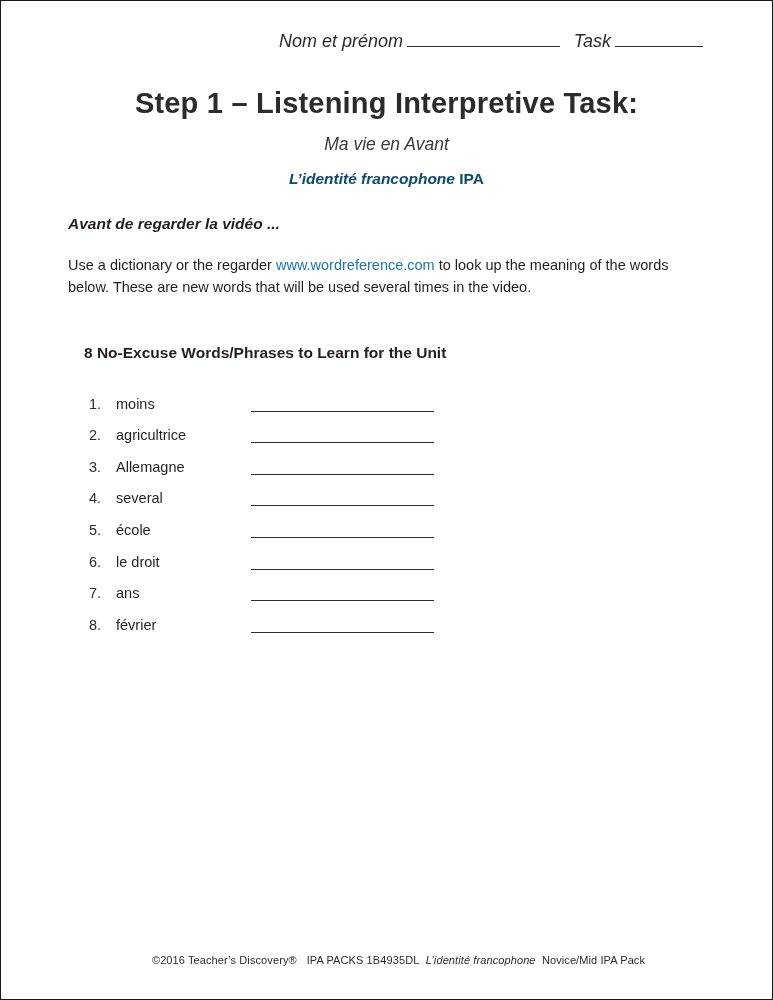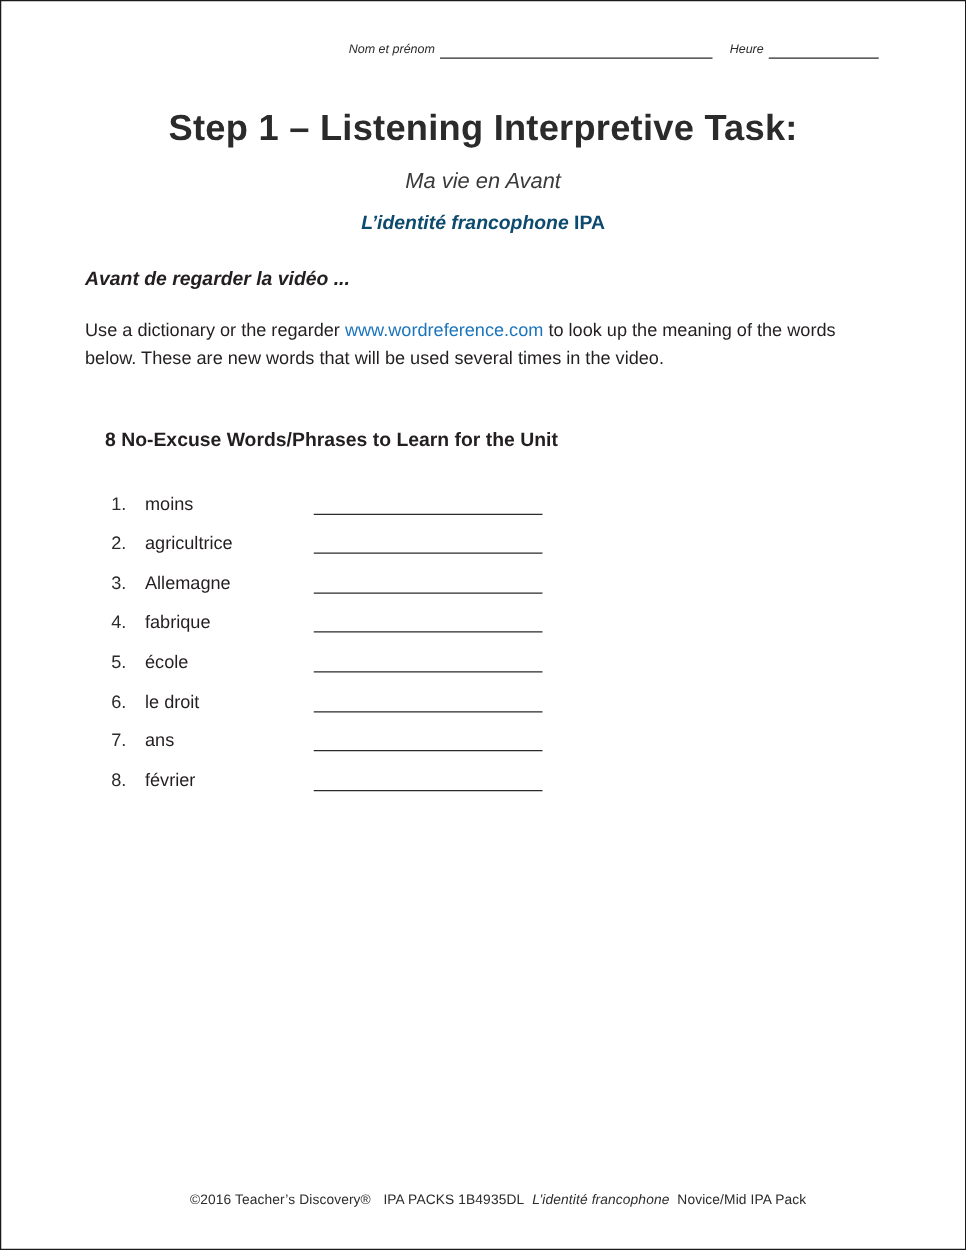--- a/index.html
+++ b/index.html
@@ -26,9 +26,9 @@
     left: 278px;
     width: 424px;
     display: flex;
-    align-items: center;
+    align-items: flex-start;
     font-style: italic;
-    font-size: 10px;
+    font-size: 18px;
     color: #2b2b2b;
   }
   .header-line .lbl { white-space: nowrap; padding-right: 4px; }

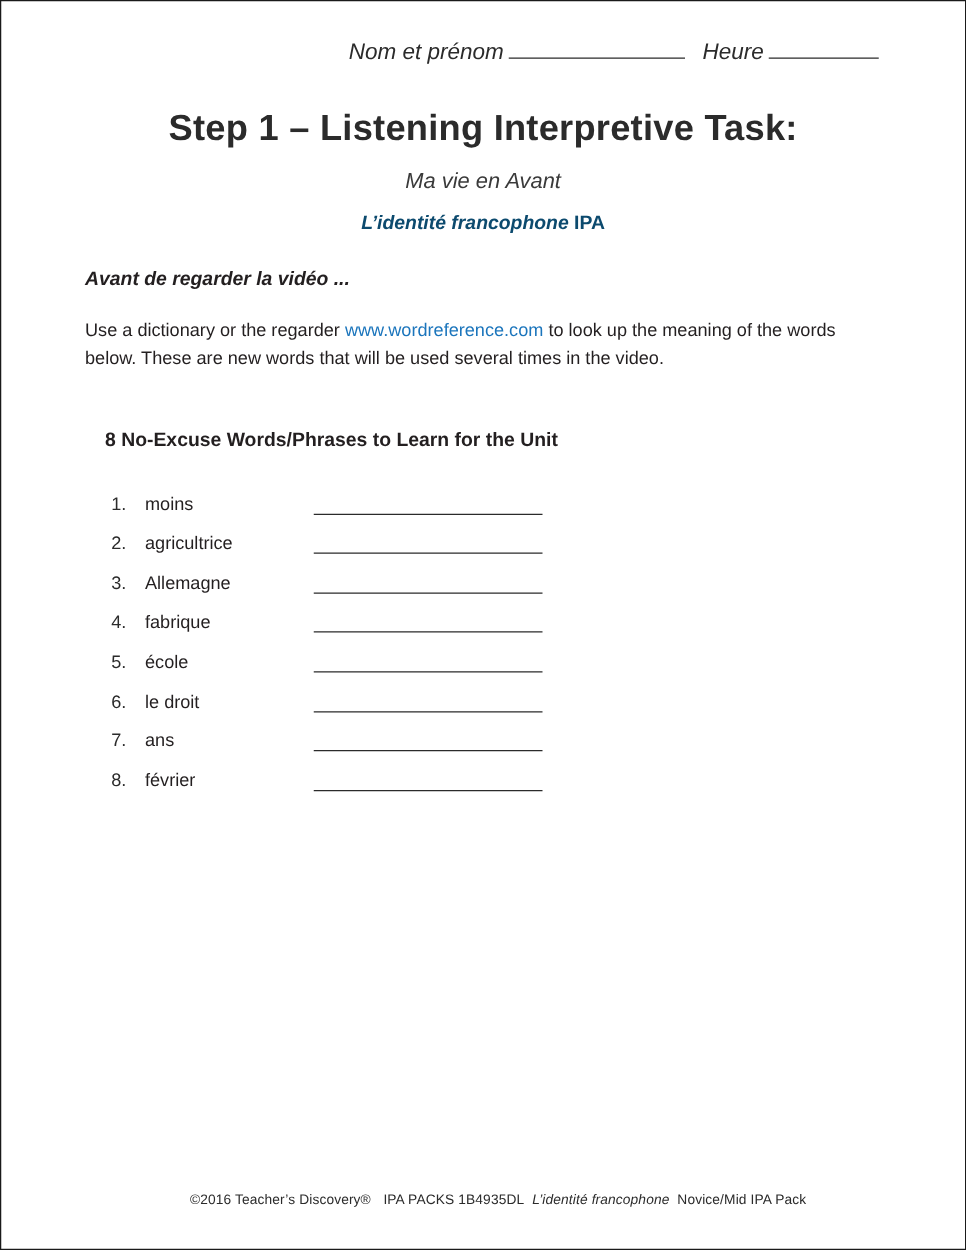--- a/index.html
+++ b/index.html
@@ -128,7 +128,7 @@
   <div class="header-line">
     <span class="lbl">Nom et prénom</span>
     <span class="blank name-blank"></span>
-    <span class="lbl">Heure</span>
+    <span class="lbl">Task</span>
     <span class="blank heure-blank"></span>
   </div>
 

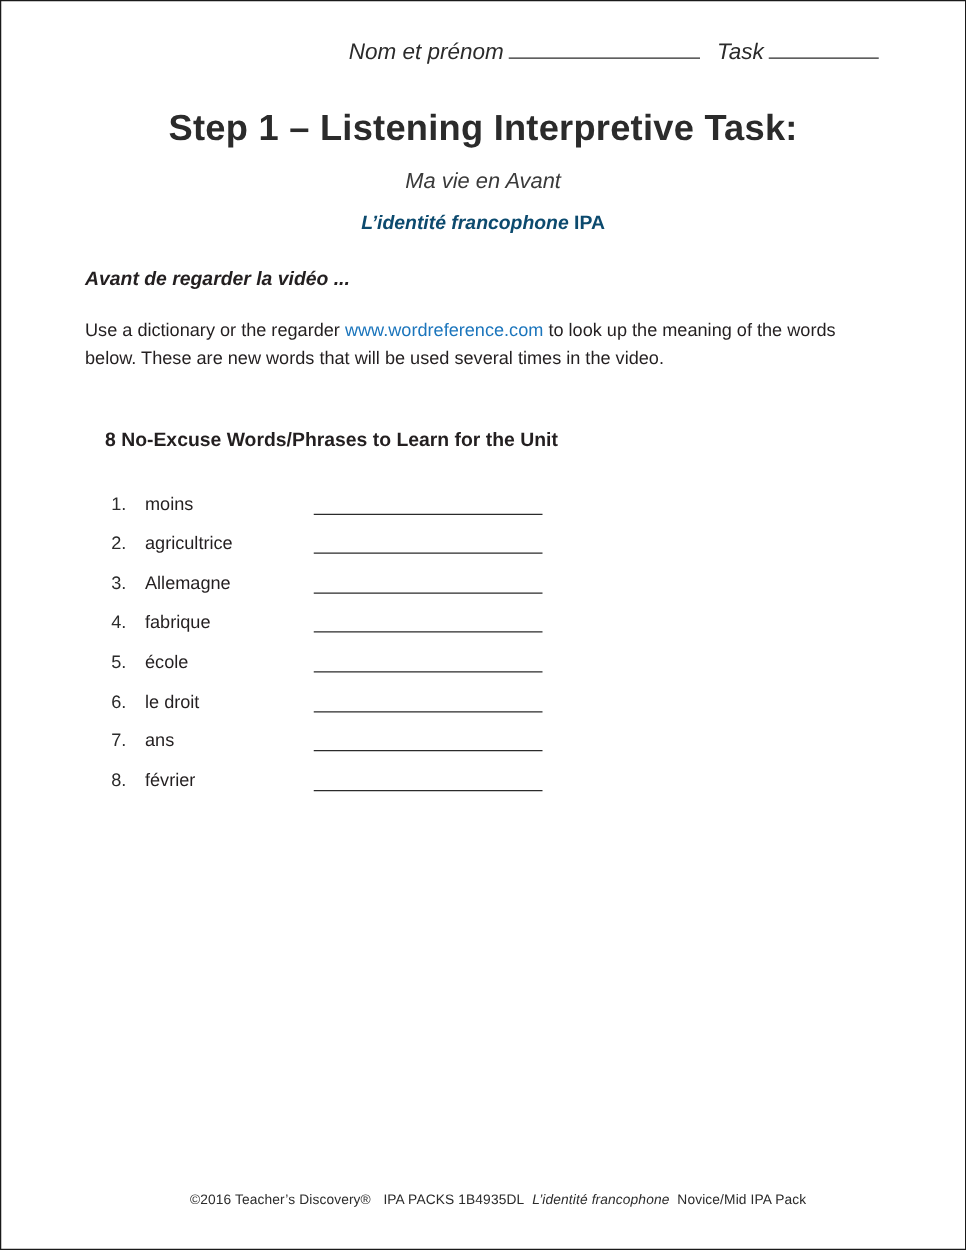--- a/index.html
+++ b/index.html
@@ -163,7 +163,7 @@
       </div>
       <div class="vocab-row">
         <span class="vocab-num">4.</span>
-        <span class="vocab-word">fabrique</span>
+        <span class="vocab-word">several</span>
         <span class="answer-blank"></span>
       </div>
       <div class="vocab-row">

